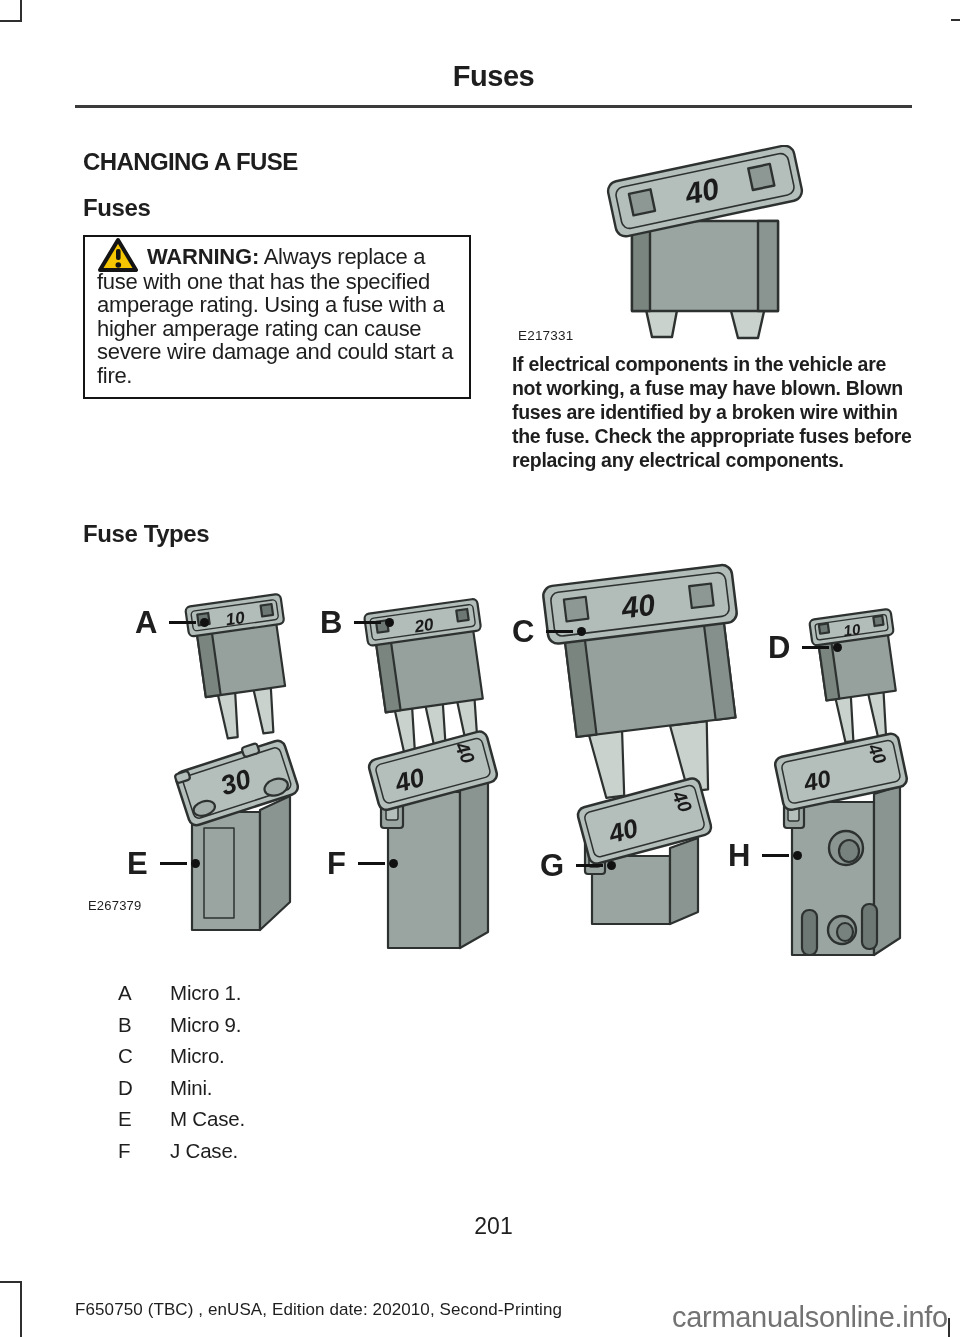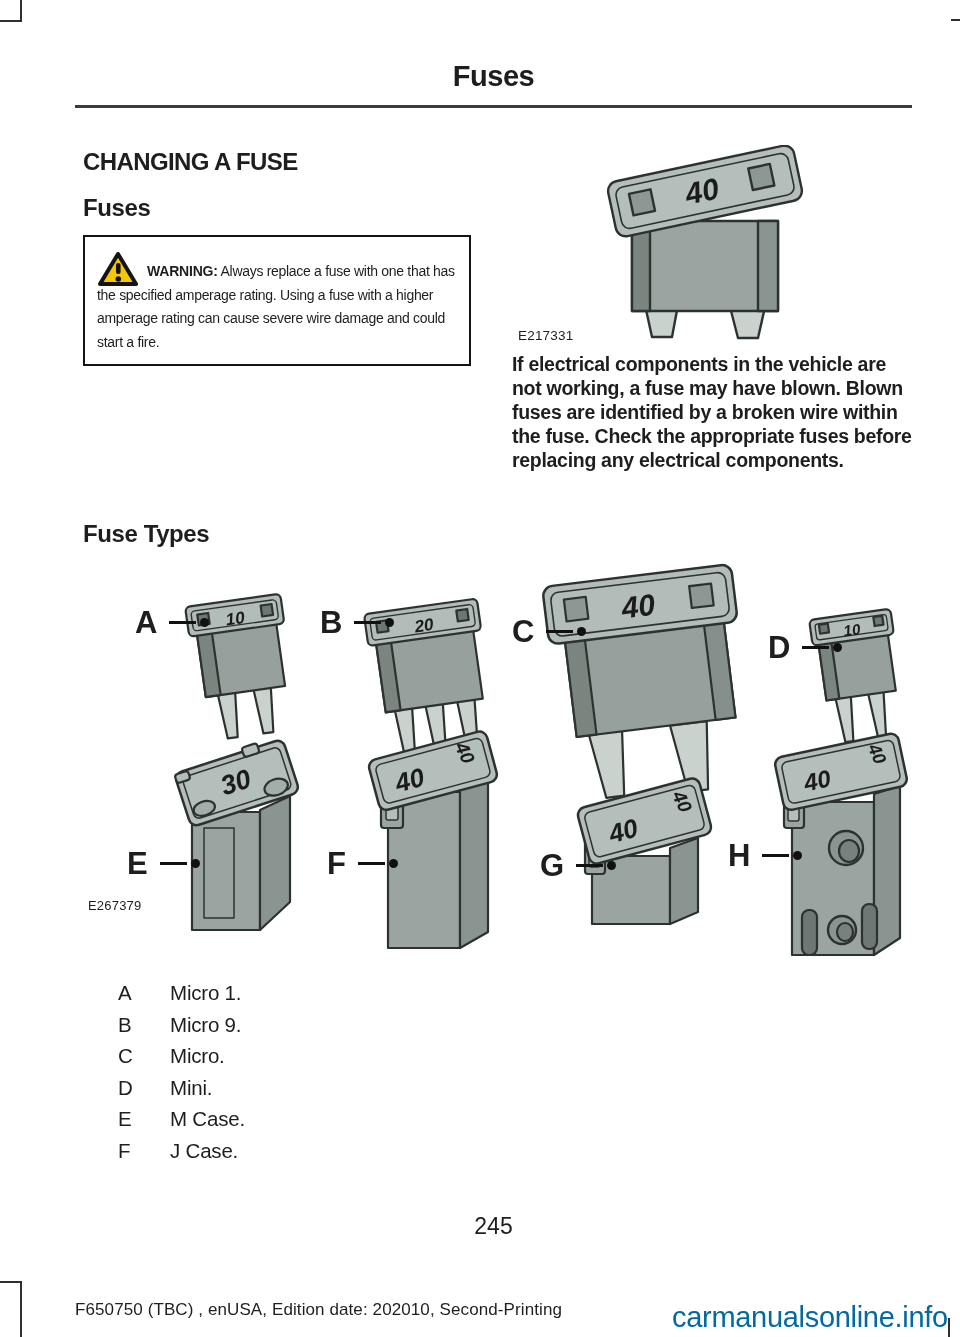--- a/index.html
+++ b/index.html
@@ -20,7 +20,7 @@
   .section-title{left:83px;top:148px;font-size:24px;font-weight:bold;letter-spacing:-0.6px;}
   .sub-title{left:83px;top:194px;font-size:24px;font-weight:bold;letter-spacing:-0.4px;}
   .warning-box{left:83px;top:235px;width:360px;border:2.5px solid #141414;
-    padding:23px 12px 10px 12px;font-size:14px;line-height:23.5px;letter-spacing:-0.3px;}
+    padding:8px 12px 10px 12px;font-size:22px;line-height:23.5px;letter-spacing:-0.3px;}
   .warn-icon-svg{vertical-align:middle;margin:-10px 8px -4px 0;}
   .warning-label{font-weight:bold;letter-spacing:-0.2px;}
   

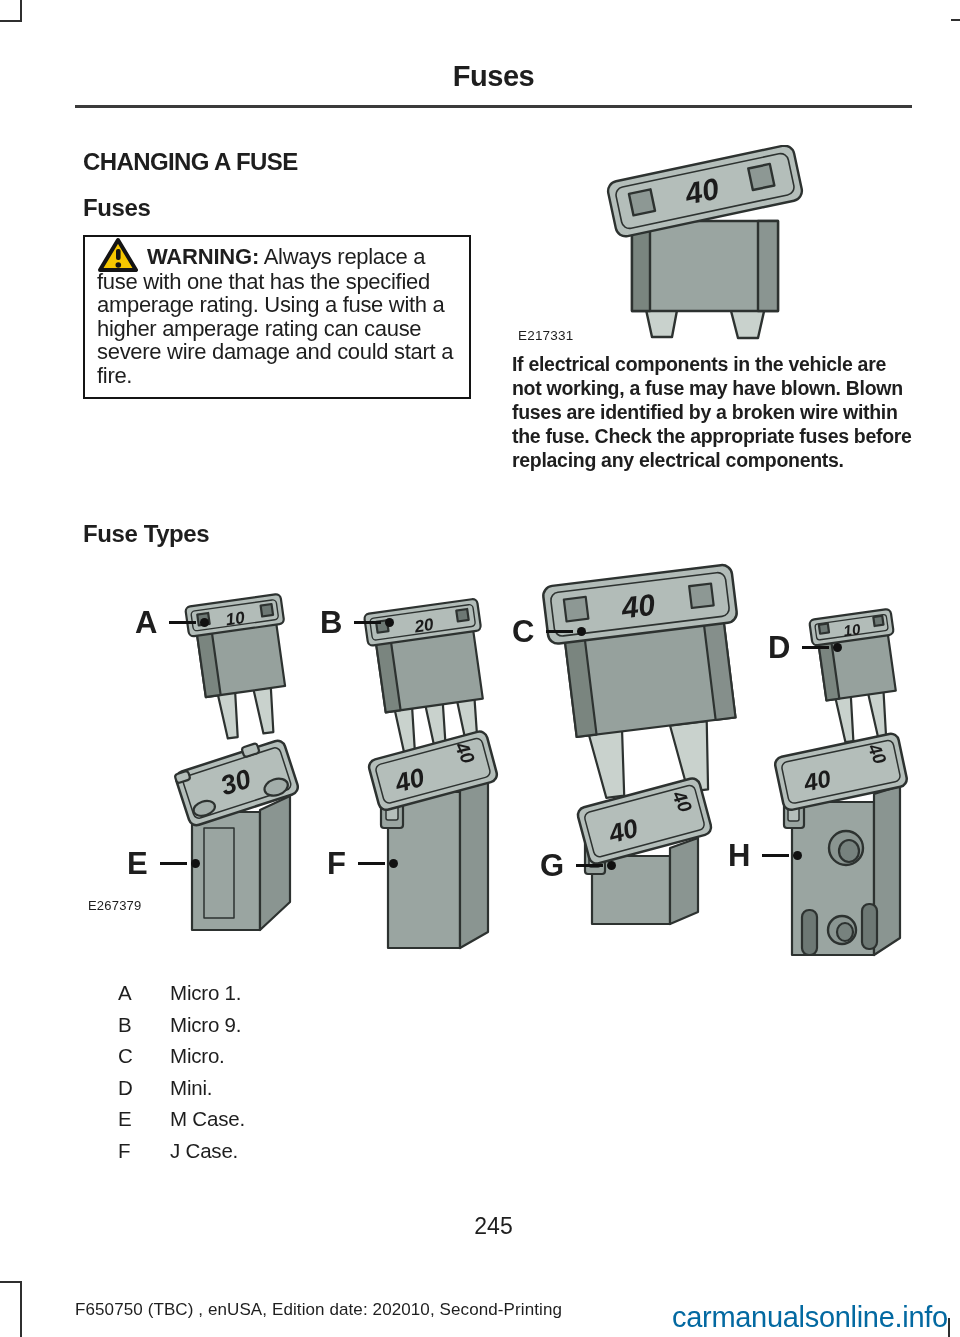--- a/index.html
+++ b/index.html
@@ -267,7 +267,7 @@
   <div>J Case.</div>
 </div>
 
-<div class="abs page-number">245</div>
+<div class="abs page-number">201</div>
 <div class="abs footer-text">F650750 (TBC) , enUSA, Edition date: 202010, Second-Printing</div>
 <div class="abs watermark">carmanualsonline.info</div>
 

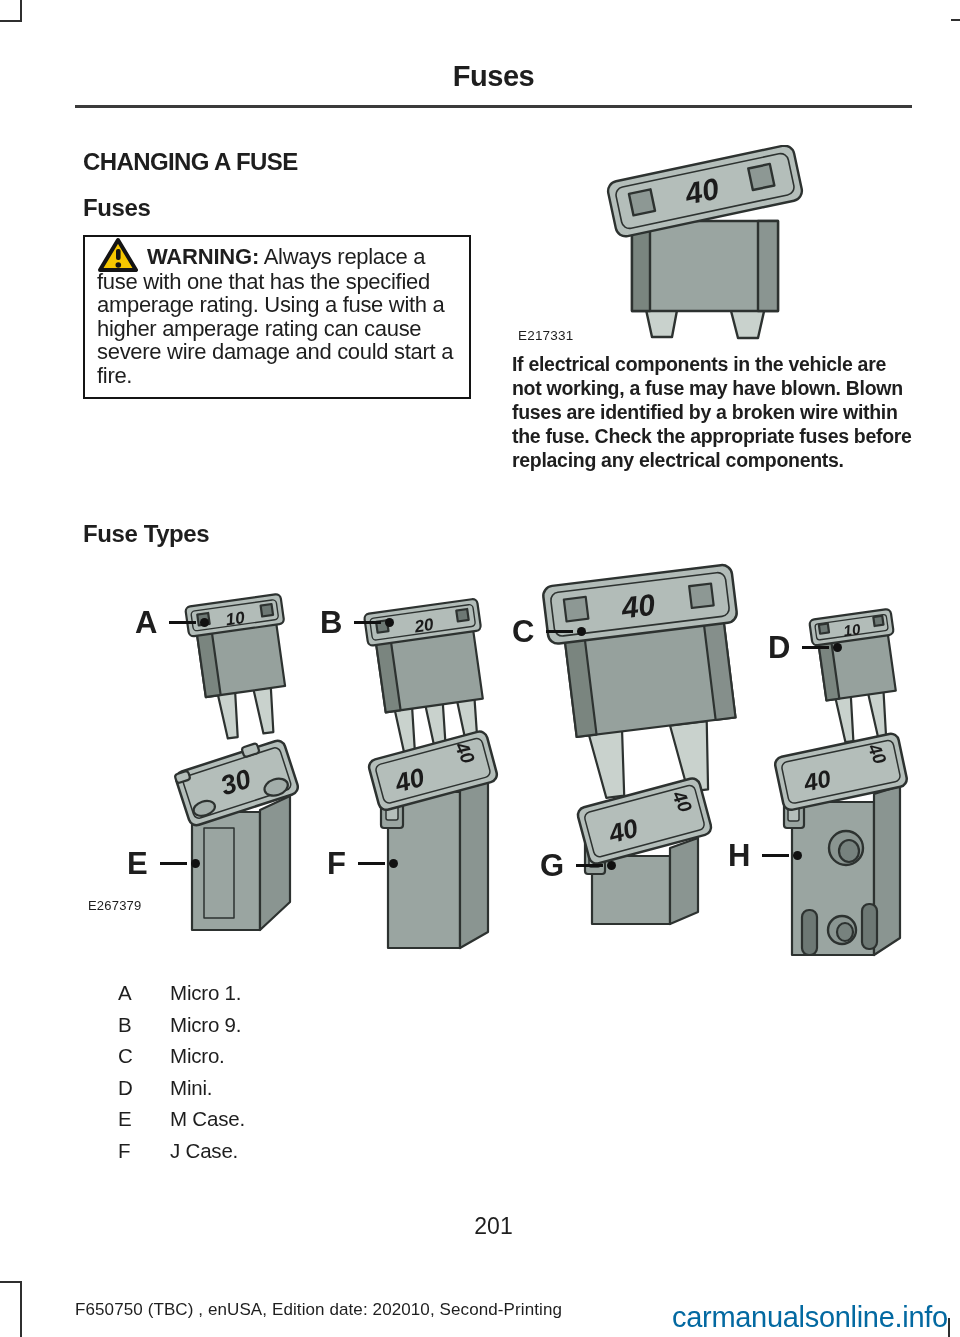--- a/index.html
+++ b/index.html
@@ -42,7 +42,7 @@
   
   .page-number{left:75px;top:1213px;width:837px;text-align:center;font-size:23px;}
   .footer-text{left:75px;top:1300px;font-size:17px;letter-spacing:0.1px;text-align:center;}
-  .watermark{left:672px;top:1301px;font-size:29px;color:#0369a1;letter-spacing:-0.3px;}
+  .watermark{left:672px;top:1301px;font-size:29px;color:#737373;letter-spacing:-0.3px;}
   
   svg text{font-family:"Liberation Sans",sans-serif;}
   .fuse-rating{font-weight:bold;font-style:italic;fill:#1b1b1b;}

